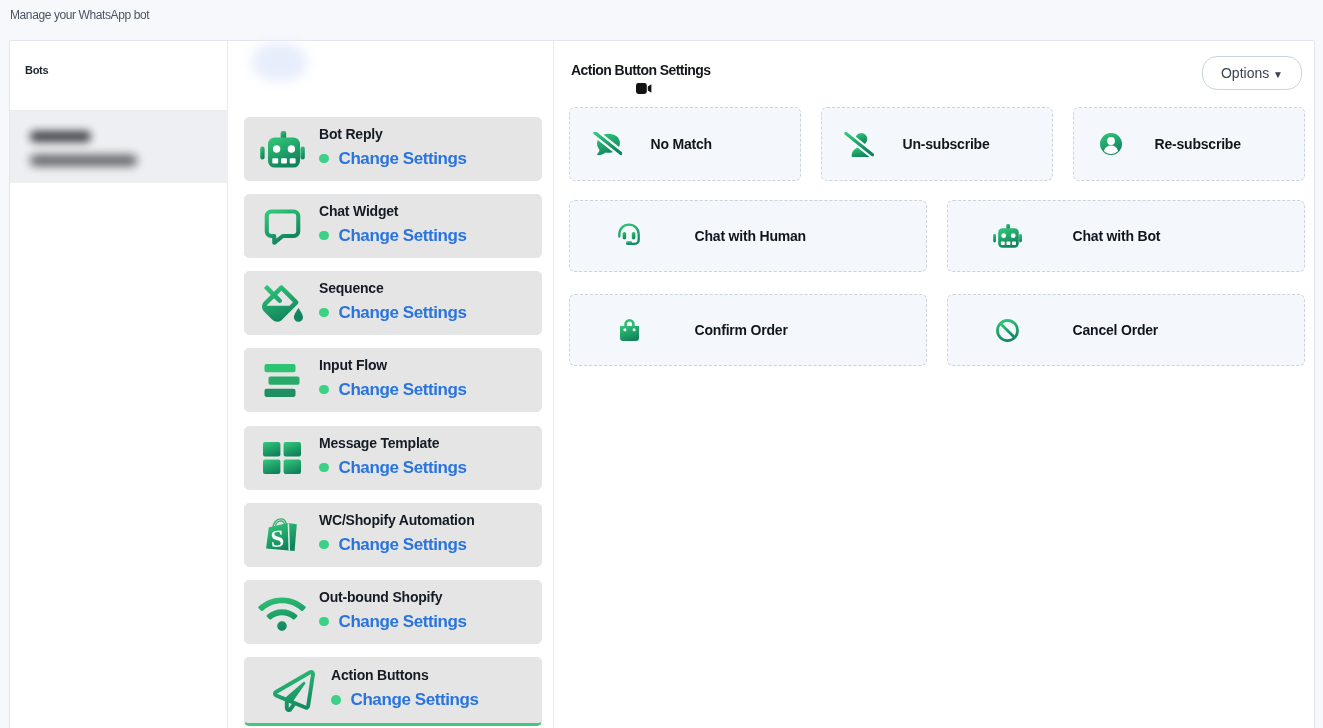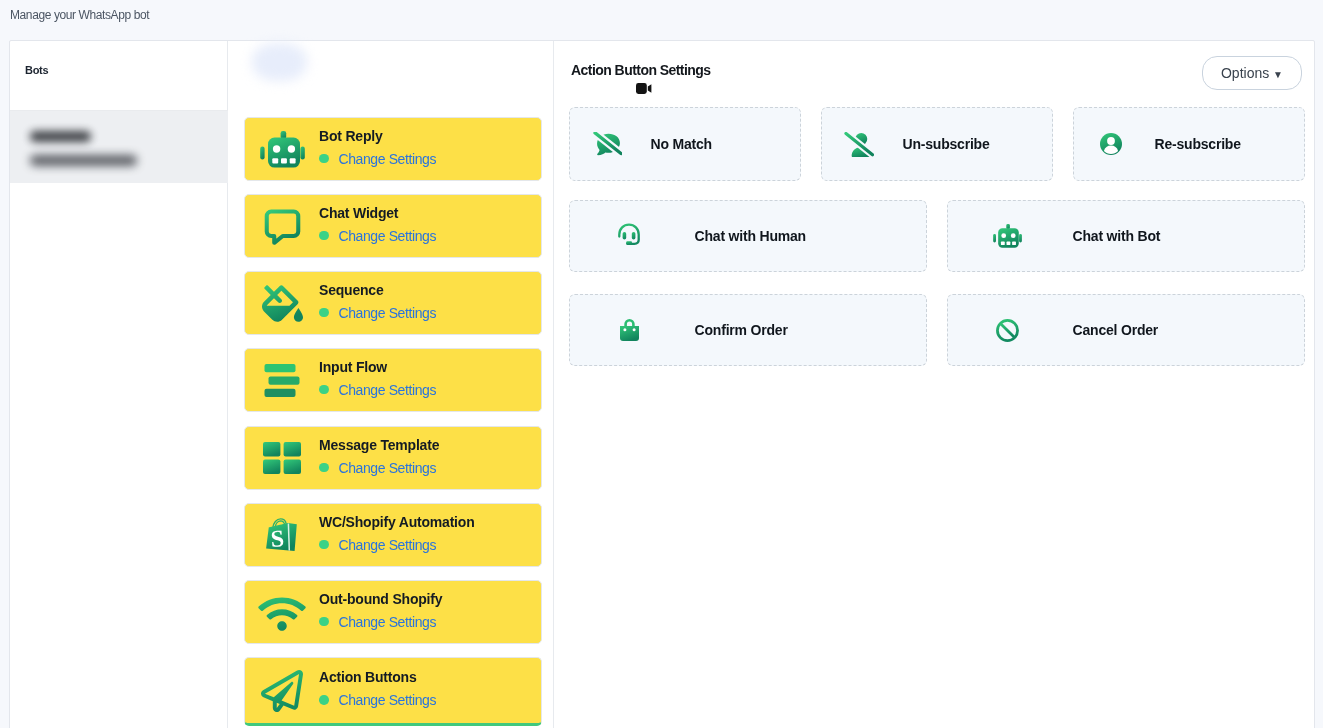--- a/index.html
+++ b/index.html
@@ -22,7 +22,7 @@
 
 
 .blob { position:absolute; left:24px; top:2px; width:55px; height:38px; background:#e7edfb; border-radius:45%; filter:blur(6px); }
-.card { position:absolute; left:16px; width:298px; height:64px; background:#fde047; border:1px solid #e4e7ea;
+.card { position:absolute; left:16px; width:298px; height:64px; background:#e5e5e5; border:1px solid #e4e7ea;
   border-radius:5px; display:flex; align-items:center; }
 .card .ic { width:74px; display:flex; justify-content:center; align-items:center; flex:none; }
 .card .tx { flex:1; position:relative; top:-2px; }

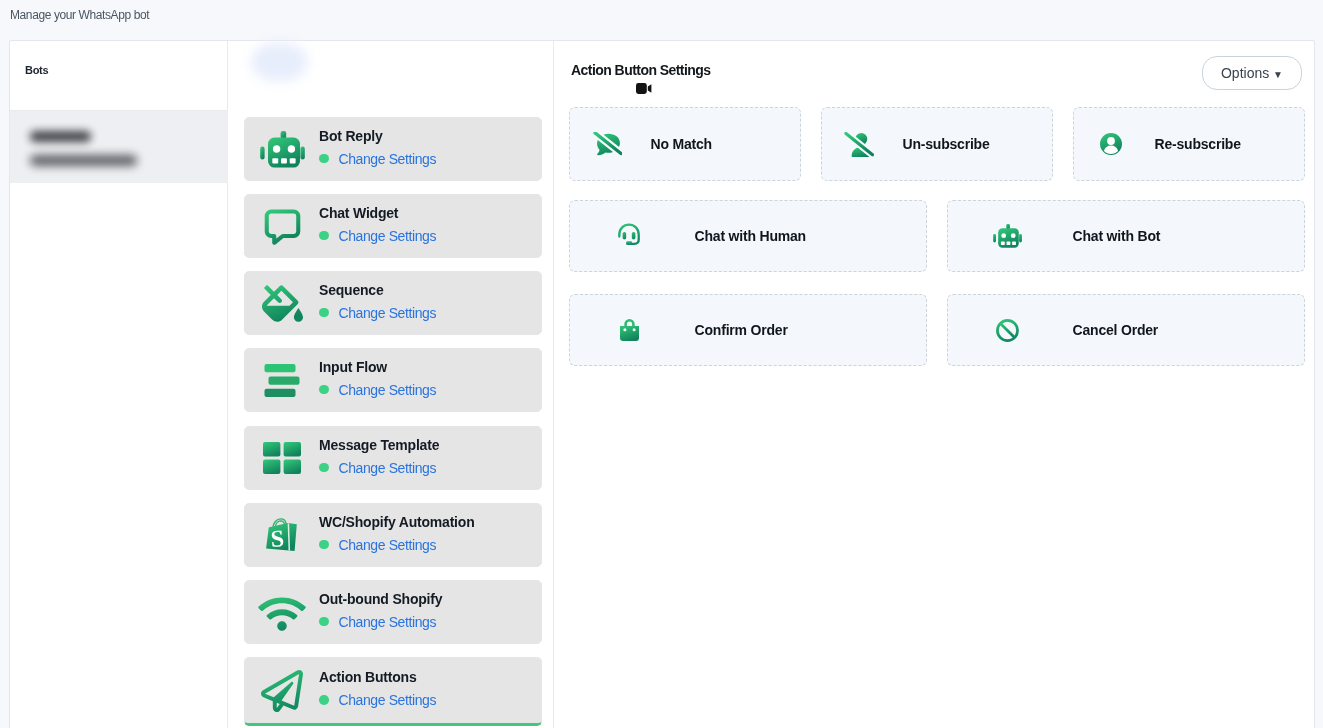--- a/index.html
+++ b/index.html
@@ -29,7 +29,7 @@
 .card .title { font-size:14px; font-weight:bold; color:#141b24; letter-spacing:-0.2px; margin-bottom:7px; }
 .cs-row { display:flex; align-items:center; }
 .dot { width:9.5px; height:9.5px; border-radius:50%; background:#3bd286; margin-right:10px; }
-.cs { font-size:14px; font-weight:normal; color:#2a74dd; letter-spacing:-0.4px; }
+.cs { font-size:17px; font-weight:bold; color:#2a74dd; letter-spacing:-0.4px; }
 .card-last { border-bottom:3px solid #41c87d; height:69px; }
 
 

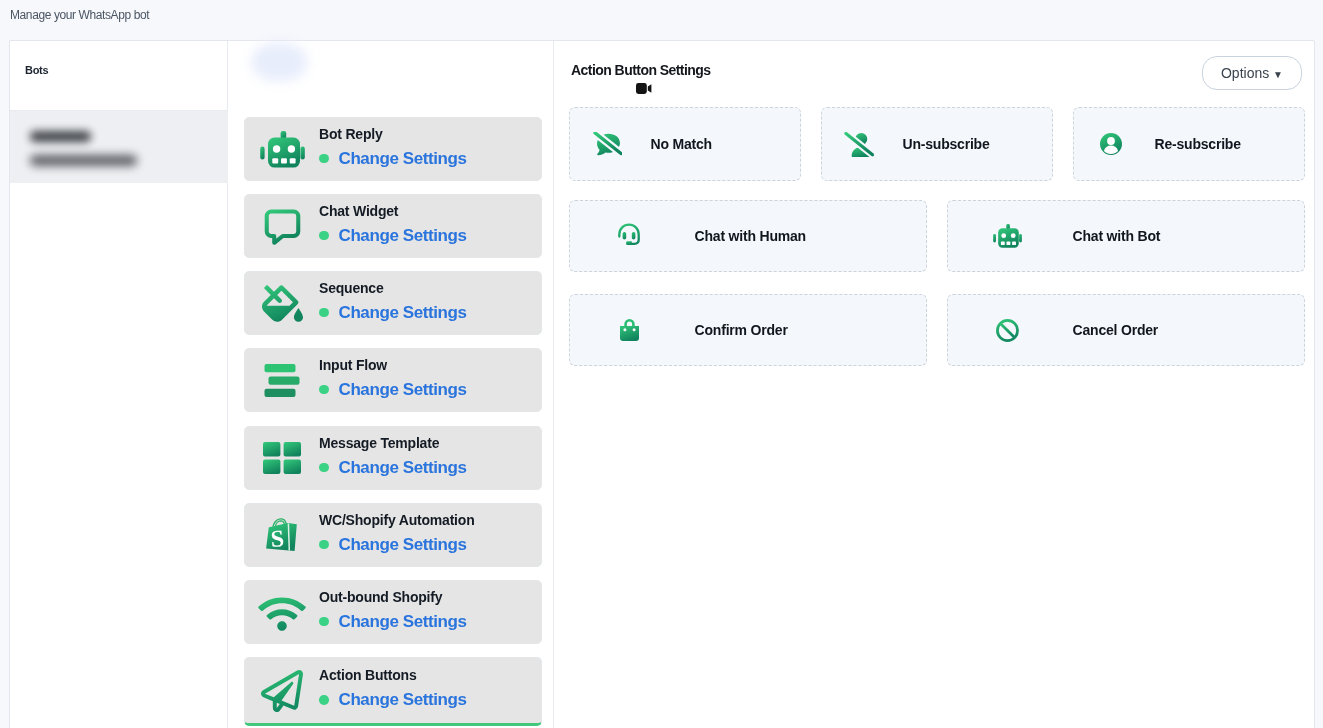--- a/index.html
+++ b/index.html
@@ -30,7 +30,7 @@
 .cs-row { display:flex; align-items:center; }
 .dot { width:9.5px; height:9.5px; border-radius:50%; background:#3bd286; margin-right:10px; }
 .cs { font-size:17px; font-weight:bold; color:#2a74dd; letter-spacing:-0.4px; }
-.card-last { border-bottom:3px solid #41c87d; height:69px; }
+.card-last { border-bottom:3px solid #41c87d; height:69px;padding-left:12px; }
 
 
 .rp-head { position:absolute; left:17px; top:21px; display:flex; align-items:center;flex-direction:column; }

